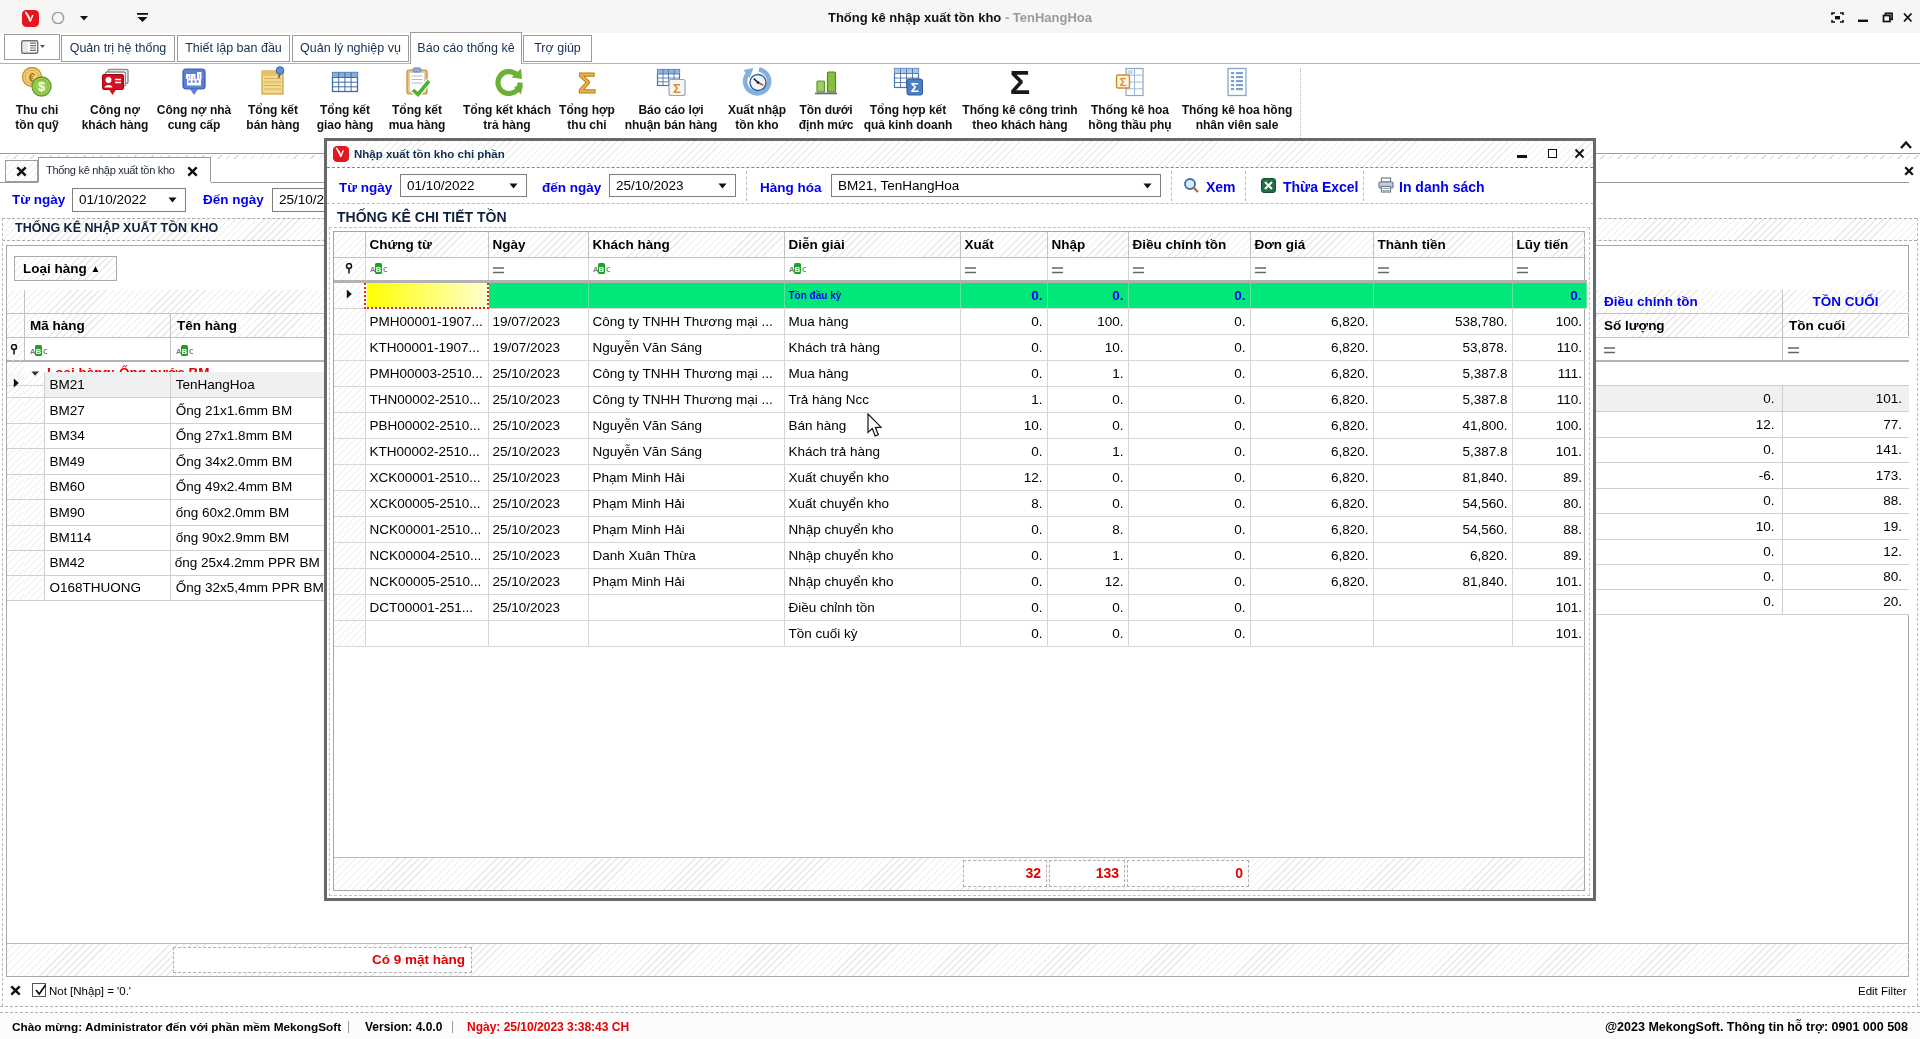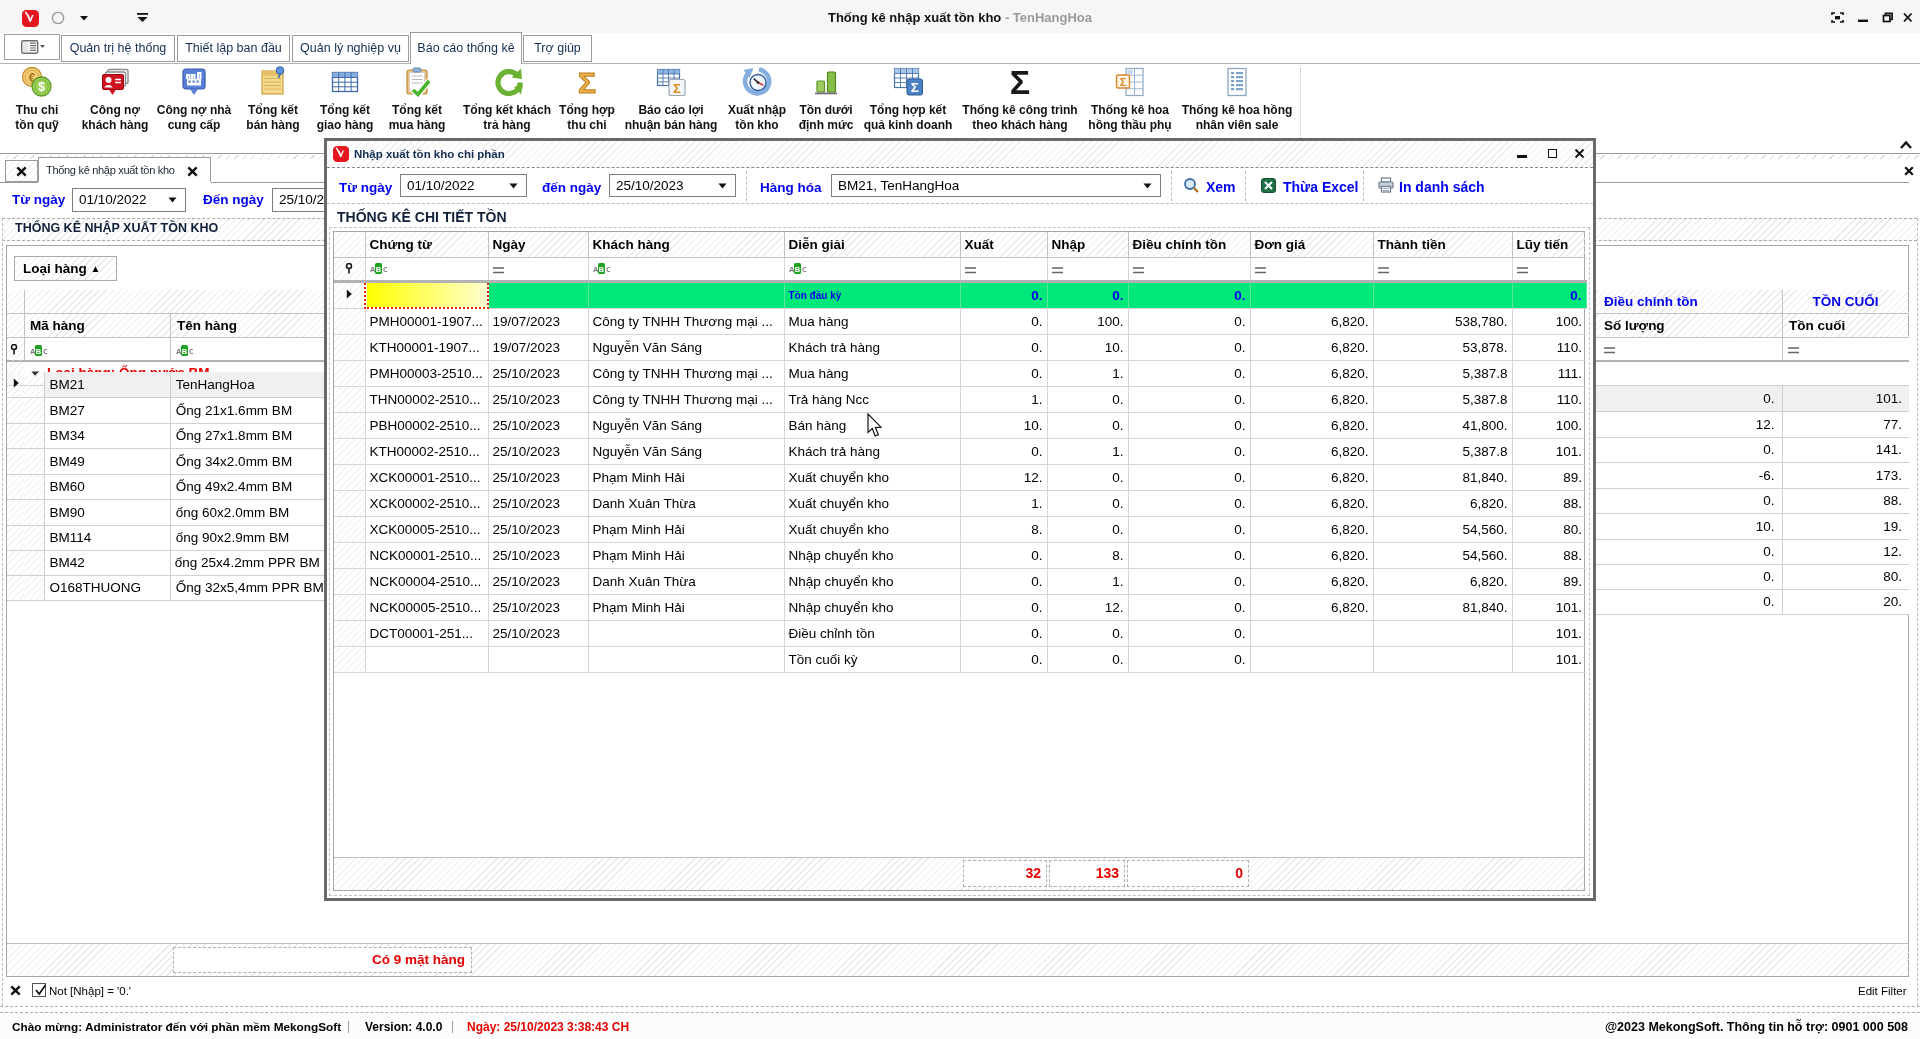--- a/index.html
+++ b/index.html
@@ -652,19 +652,6 @@
         </tr>
         <tr style="height:26px">
           <td class="hatch" style="border-right:1px solid #d6d6d6;border-bottom:1px solid #d6d6d6"></td>
-          <td style="border-right:1px solid #d6d6d6;border-bottom:1px solid #d6d6d6;font-size:13.5px">XCK00002-2510...</td>
-          <td style="border-right:1px solid #d6d6d6;border-bottom:1px solid #d6d6d6;font-size:13.5px">25/10/2023</td>
-          <td style="border-right:1px solid #d6d6d6;border-bottom:1px solid #d6d6d6;font-size:13.5px">Danh Xuân Thừa</td>
-          <td style="border-right:1px solid #d6d6d6;border-bottom:1px solid #d6d6d6;font-size:13.5px">Xuất chuyển kho</td>
-          <td style="border-right:1px solid #d6d6d6;border-bottom:1px solid #d6d6d6;text-align:right;font-size:13.5px">1.</td>
-          <td style="border-right:1px solid #d6d6d6;border-bottom:1px solid #d6d6d6;text-align:right;font-size:13.5px">0.</td>
-          <td style="border-right:1px solid #d6d6d6;border-bottom:1px solid #d6d6d6;text-align:right;font-size:13.5px">0.</td>
-          <td style="border-right:1px solid #d6d6d6;border-bottom:1px solid #d6d6d6;text-align:right;font-size:13.5px">6,820.</td>
-          <td style="border-right:1px solid #d6d6d6;border-bottom:1px solid #d6d6d6;text-align:right;font-size:13.5px">6,820.</td>
-          <td style="border-bottom:1px solid #d6d6d6;text-align:right;font-size:13.5px">88.</td>
-        </tr>
-        <tr style="height:26px">
-          <td class="hatch" style="border-right:1px solid #d6d6d6;border-bottom:1px solid #d6d6d6"></td>
           <td style="border-right:1px solid #d6d6d6;border-bottom:1px solid #d6d6d6;font-size:13.5px">XCK00005-2510...</td>
           <td style="border-right:1px solid #d6d6d6;border-bottom:1px solid #d6d6d6;font-size:13.5px">25/10/2023</td>
           <td style="border-right:1px solid #d6d6d6;border-bottom:1px solid #d6d6d6;font-size:13.5px">Phạm Minh Hải</td>

